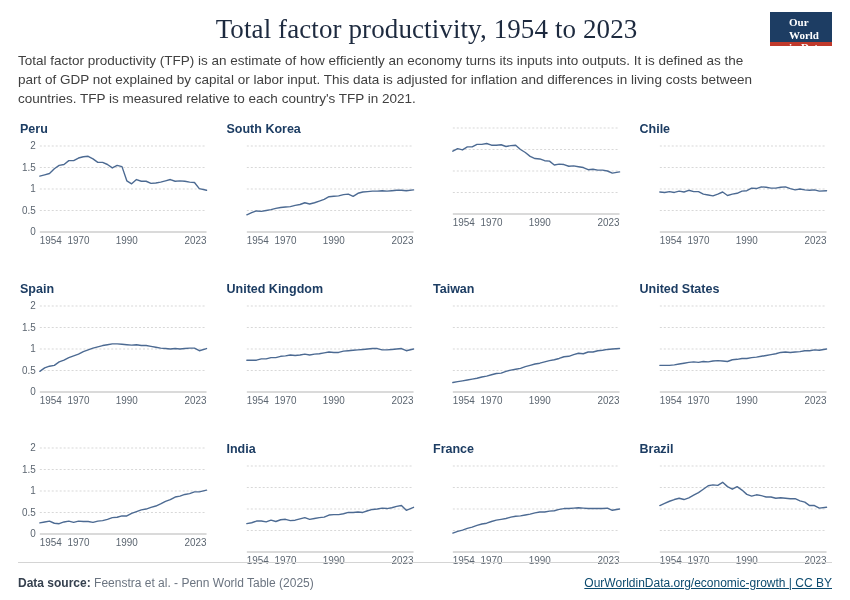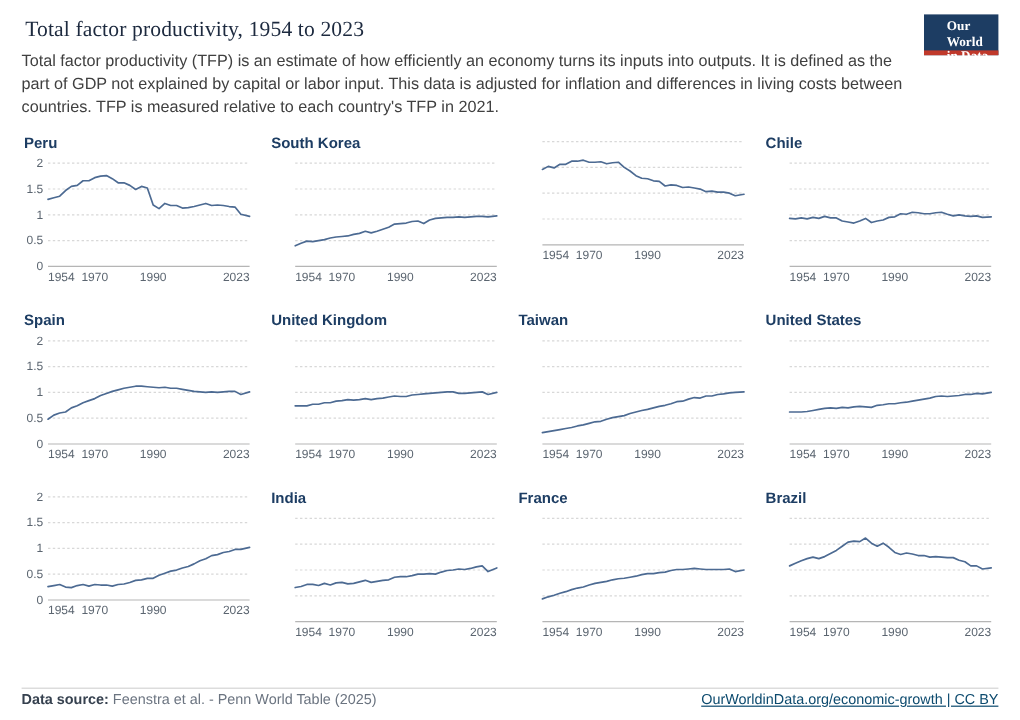--- a/index.html
+++ b/index.html
@@ -24,11 +24,12 @@
   }
   .title {
     font-family: "Liberation Serif", serif;
-    font-size: 18px;
+    font-size: 27px;
     font-weight: 400;
     color: #1d2a3f;
     margin: 0 0 6px 3px;
     letter-spacing: 0.1px;
+    text-align: center;
   }
   .subtitle {
     font-size: 13.5px;

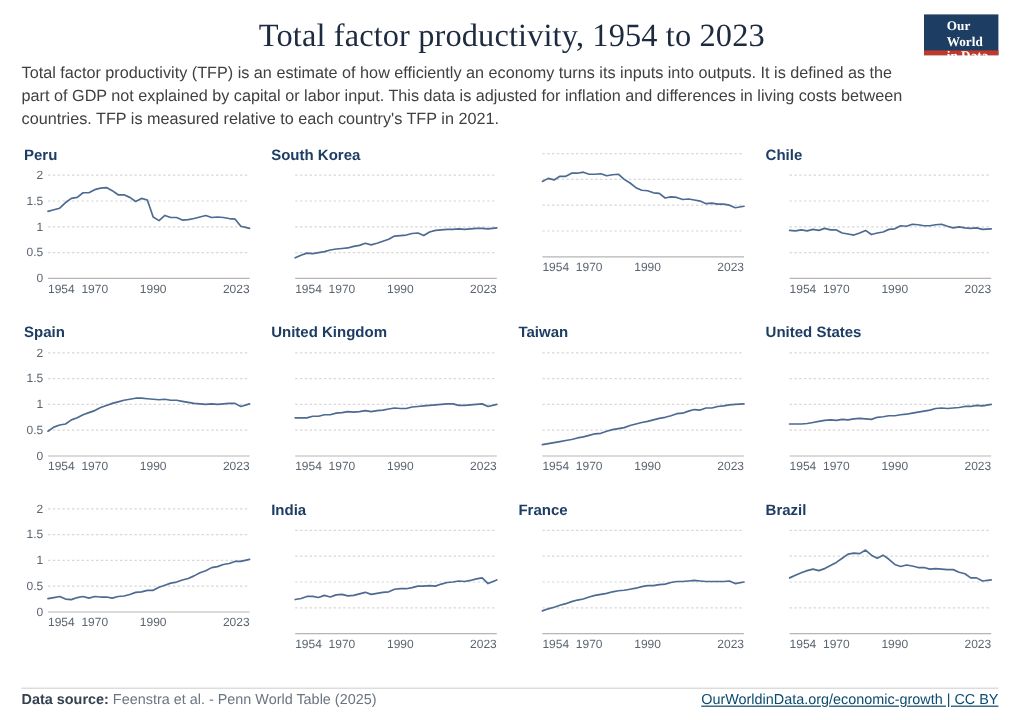--- a/index.html
+++ b/index.html
@@ -61,6 +61,7 @@
     grid-template-rows: repeat(3, 148px);
     column-gap: 10px;
     row-gap: 0px;
+    gap: 12px;
   }
   .panel {
     position: relative;

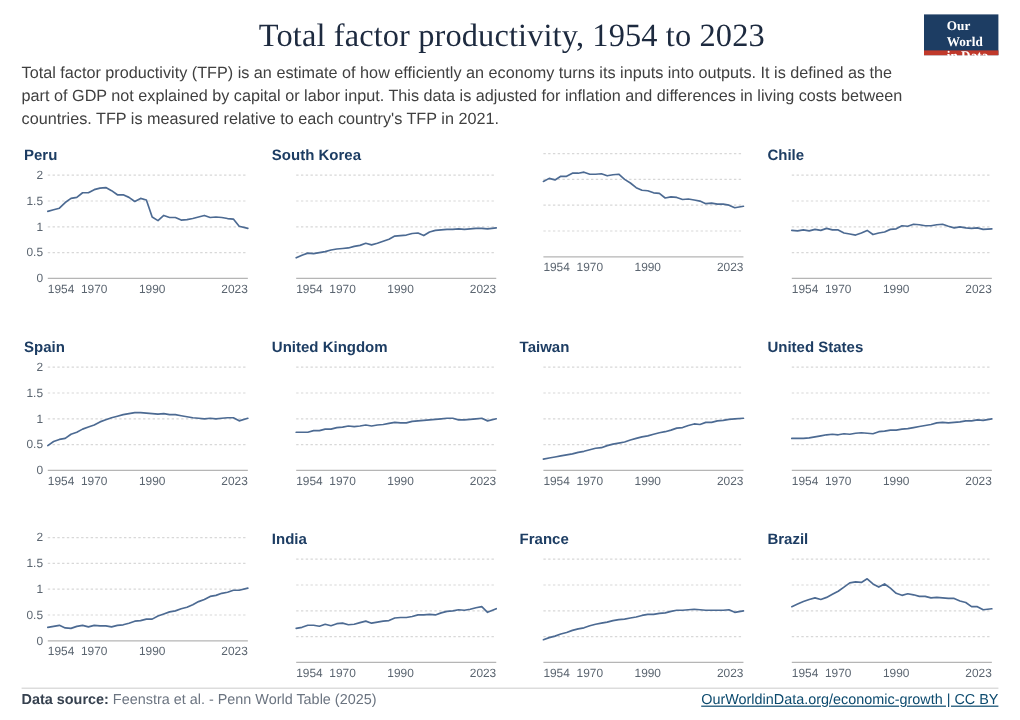--- a/index.html
+++ b/index.html
@@ -113,7 +113,7 @@
     right: 18px;
     bottom: 10px;
     border-top: 1px solid #d4d4d4;
-    padding-top: 2px;
+    padding-top: 13px;
     display: flex;
     justify-content: space-between;
     font-size: 12px;

